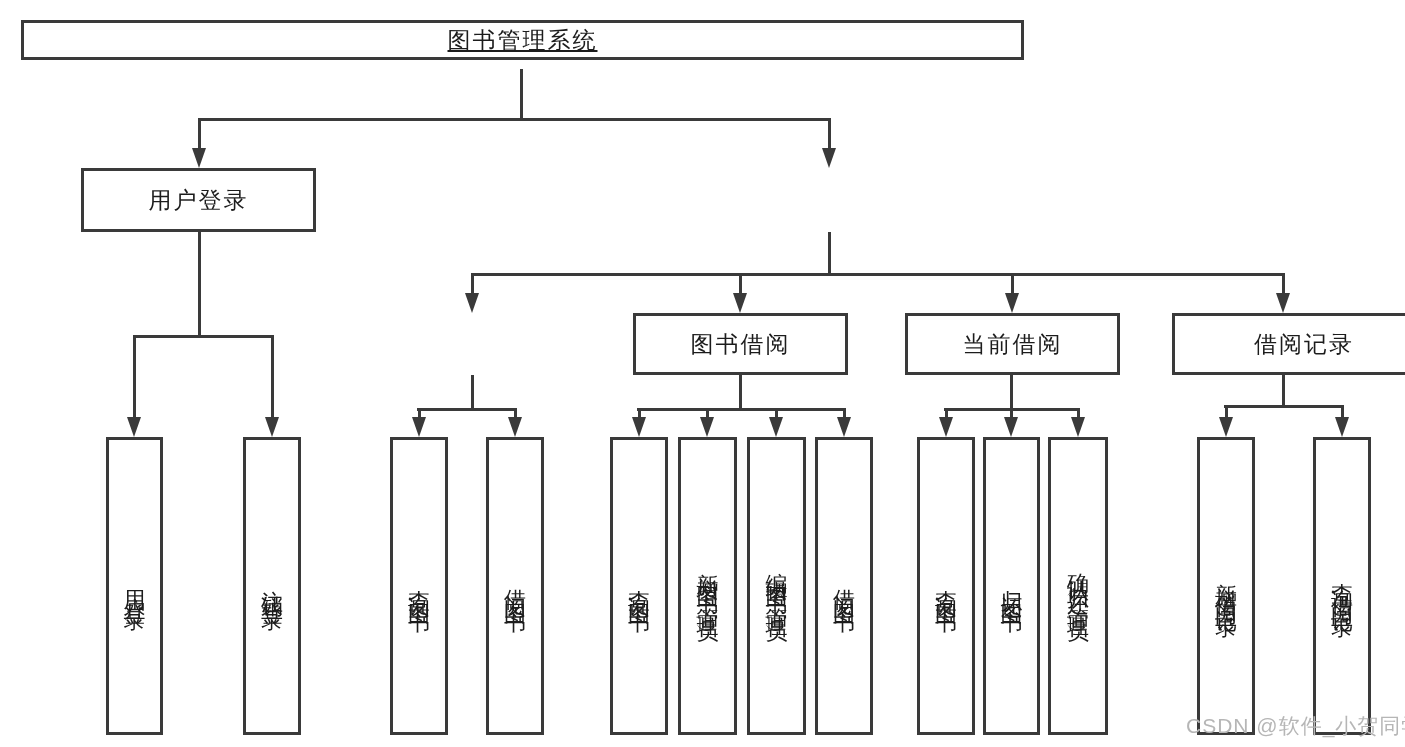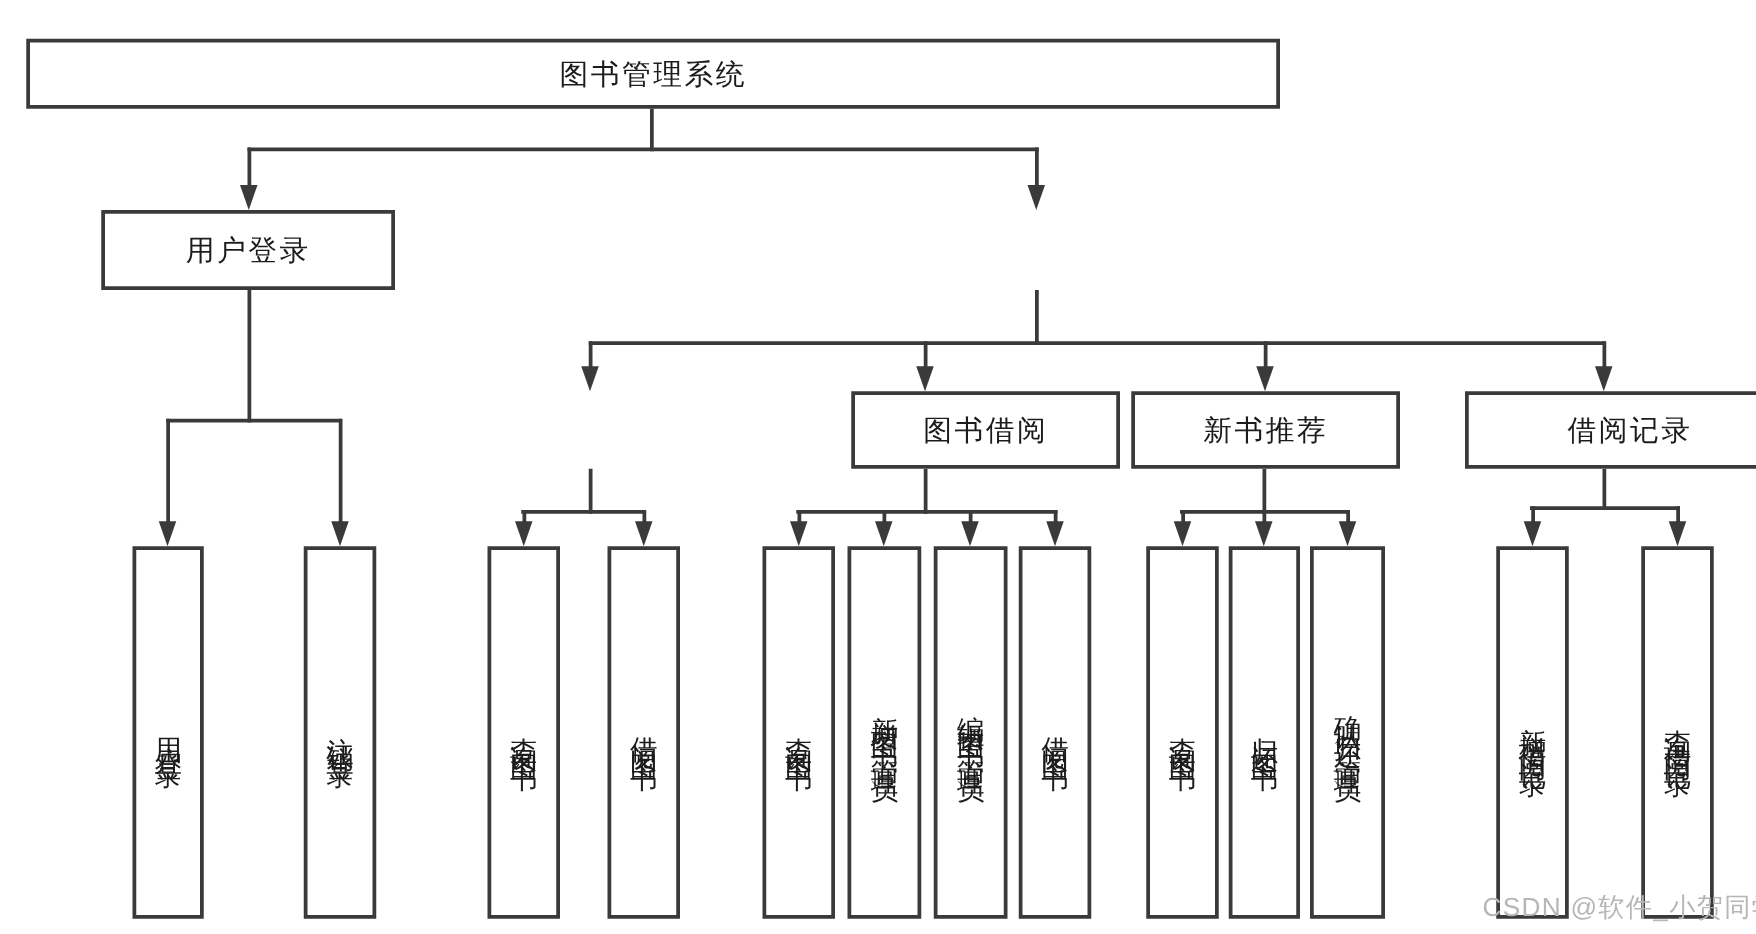--- a/index.html
+++ b/index.html
@@ -66,7 +66,7 @@
 
 <div class="canvas">
 
-  <div class="hbox" style="left:21px;top:31px;width:1003px;height:56px;">图书管理系统</div>
+  <div class="hbox" style="left:21px;top:20px;width:1003px;height:40px;text-decoration:underline;">图书管理系统</div>
 
   <div class="vl" style="left:520px;top:69px;height:52px;"></div>
   <div class="hl" style="left:198px;top:118px;width:633px;"></div>

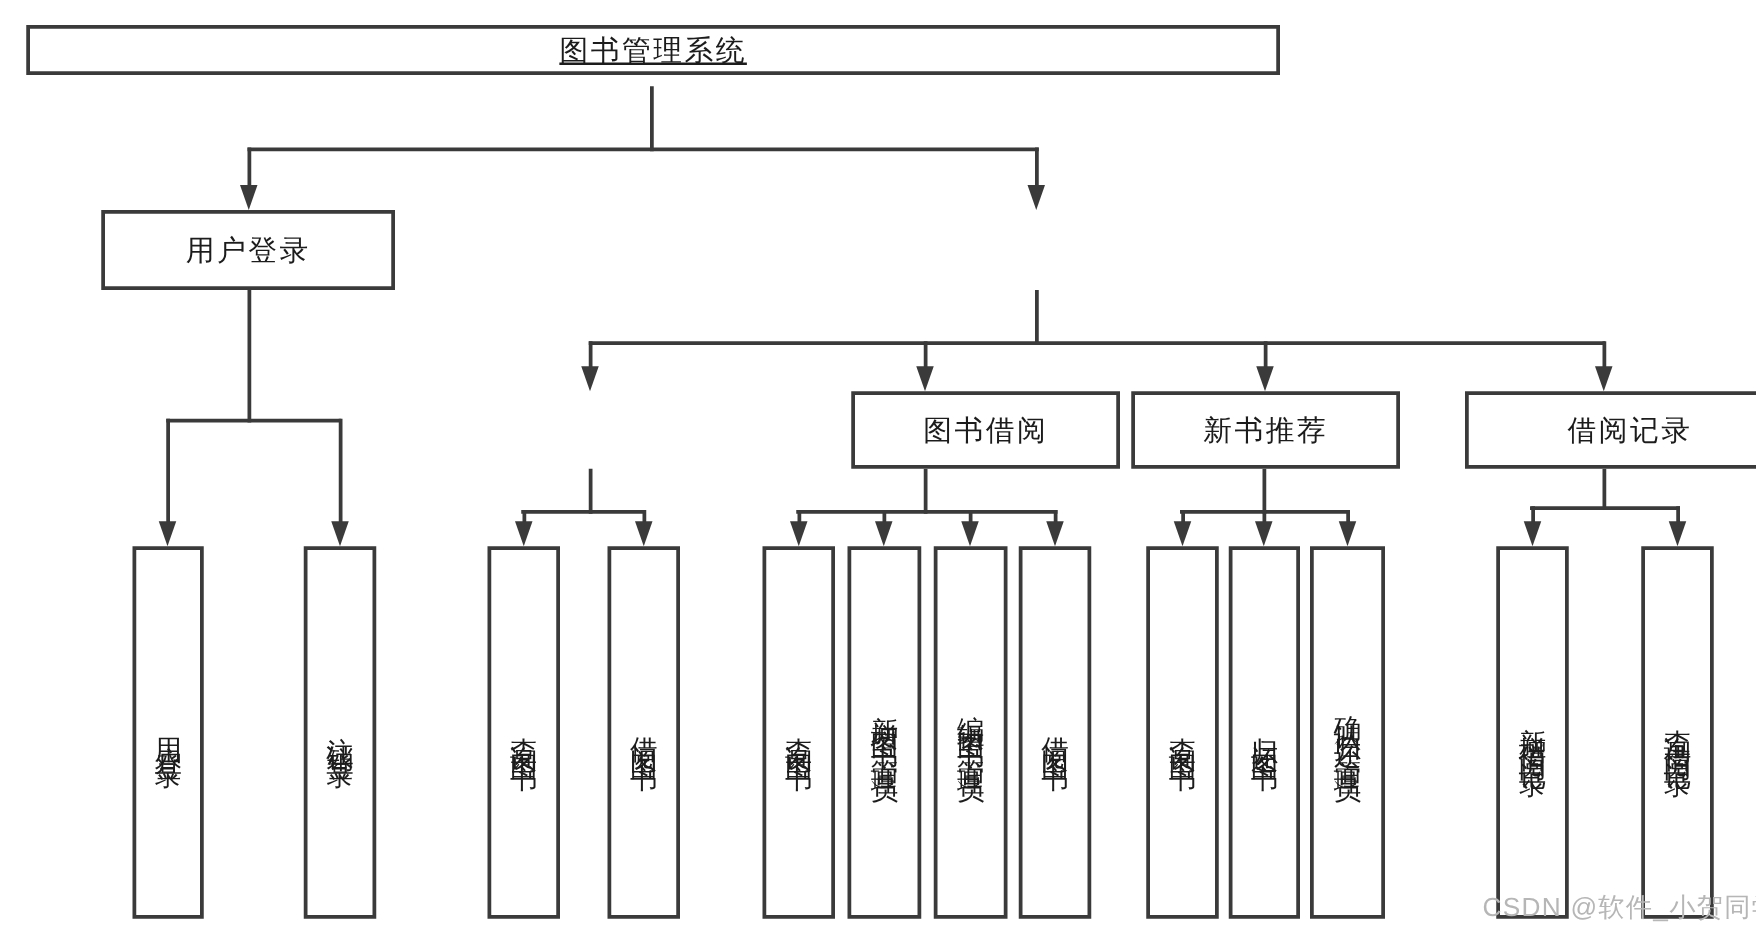--- a/index.html
+++ b/index.html
@@ -95,7 +95,7 @@
   <div class="arr" style="left:1005px;top:293px;"></div>
   <div class="arr" style="left:1276px;top:293px;"></div>
 
-  <div class="hbox" style="left:633px;top:313px;width:215px;height:62px;margin-left:48px;">图书借阅</div>
+  <div class="hbox" style="left:633px;top:313px;width:215px;height:62px;">图书借阅</div>
   <div class="hbox" style="left:905px;top:313px;width:215px;height:62px;">新书推荐</div>
   <div class="hbox" style="left:1172px;top:313px;width:264px;height:62px;">借阅记录</div>
 

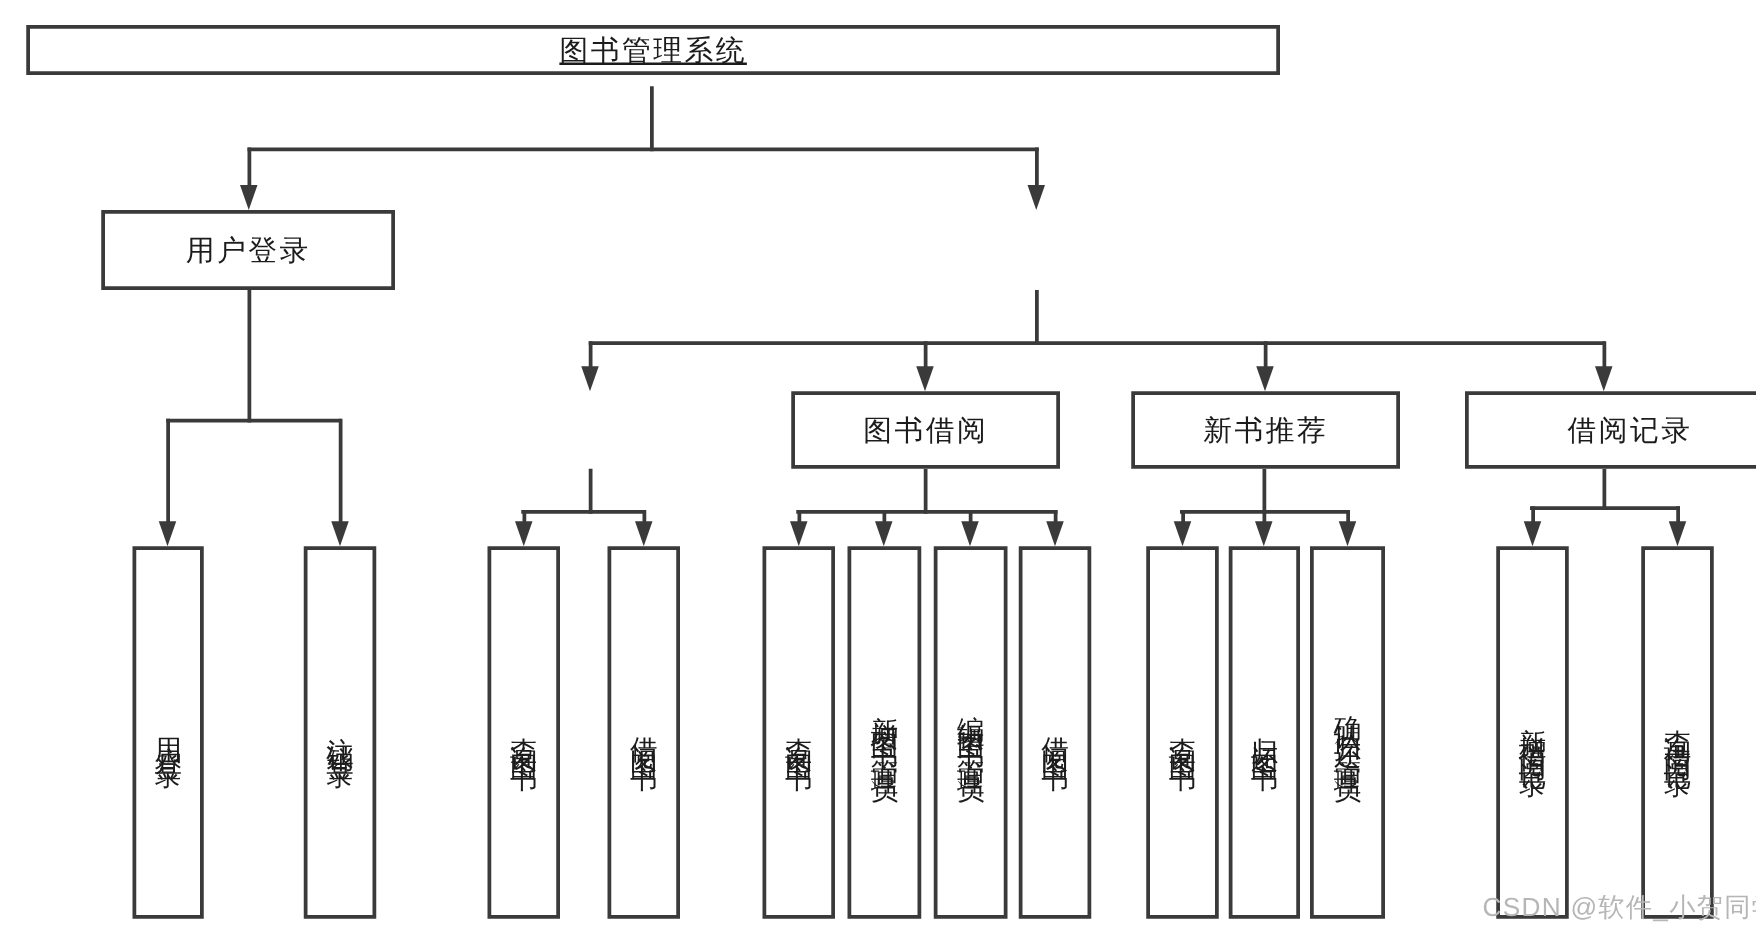--- a/index.html
+++ b/index.html
@@ -96,7 +96,7 @@
   <div class="arr" style="left:1276px;top:293px;"></div>
 
   <div class="hbox" style="left:633px;top:313px;width:215px;height:62px;">图书借阅</div>
-  <div class="hbox" style="left:905px;top:313px;width:215px;height:62px;">新书推荐</div>
+  <div class="hbox" style="left:905px;top:313px;width:215px;height:62px;">当前借阅</div>
   <div class="hbox" style="left:1172px;top:313px;width:264px;height:62px;">借阅记录</div>
 
   <div class="vl" style="left:471px;top:375px;height:36px;"></div>

